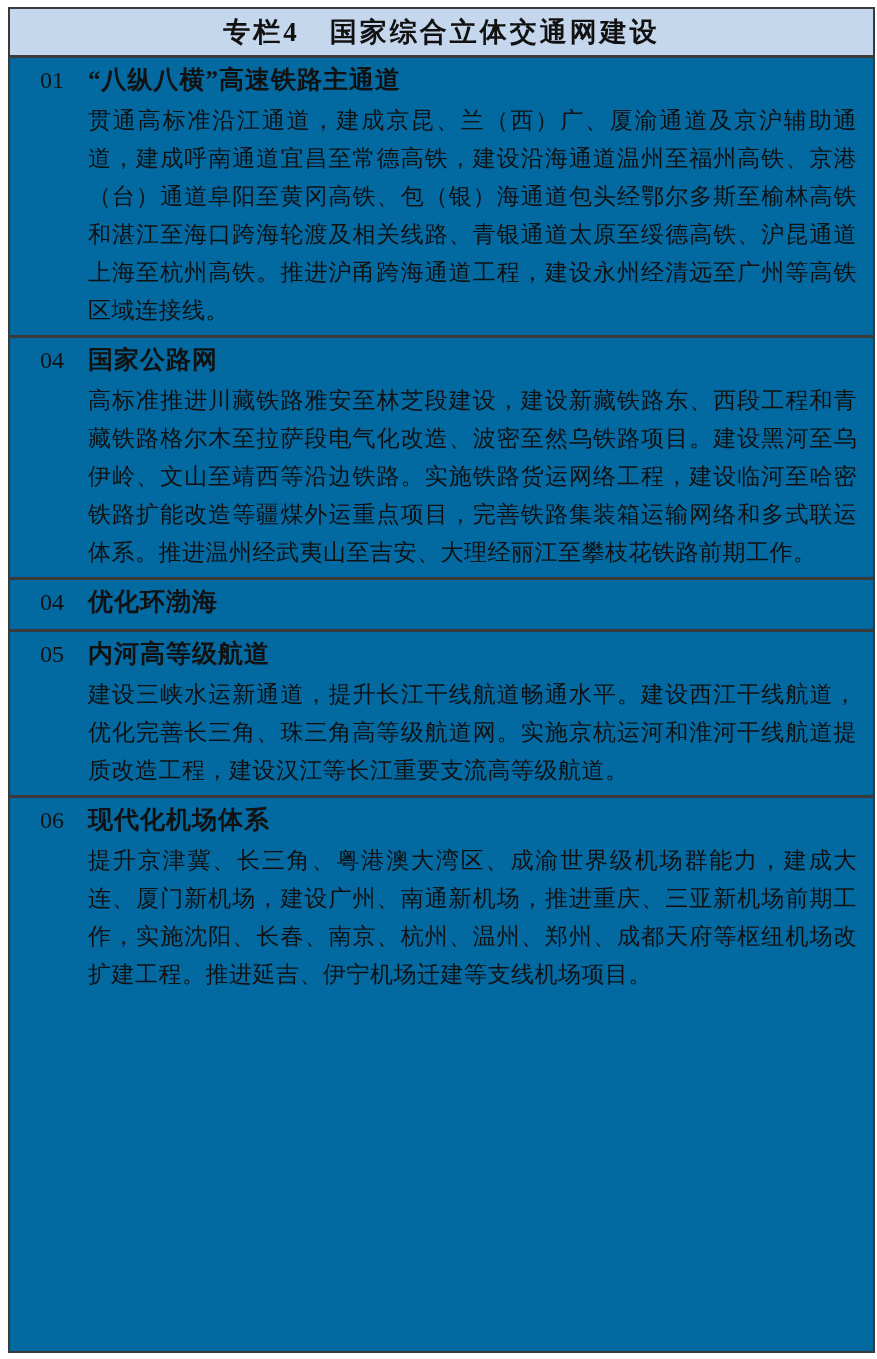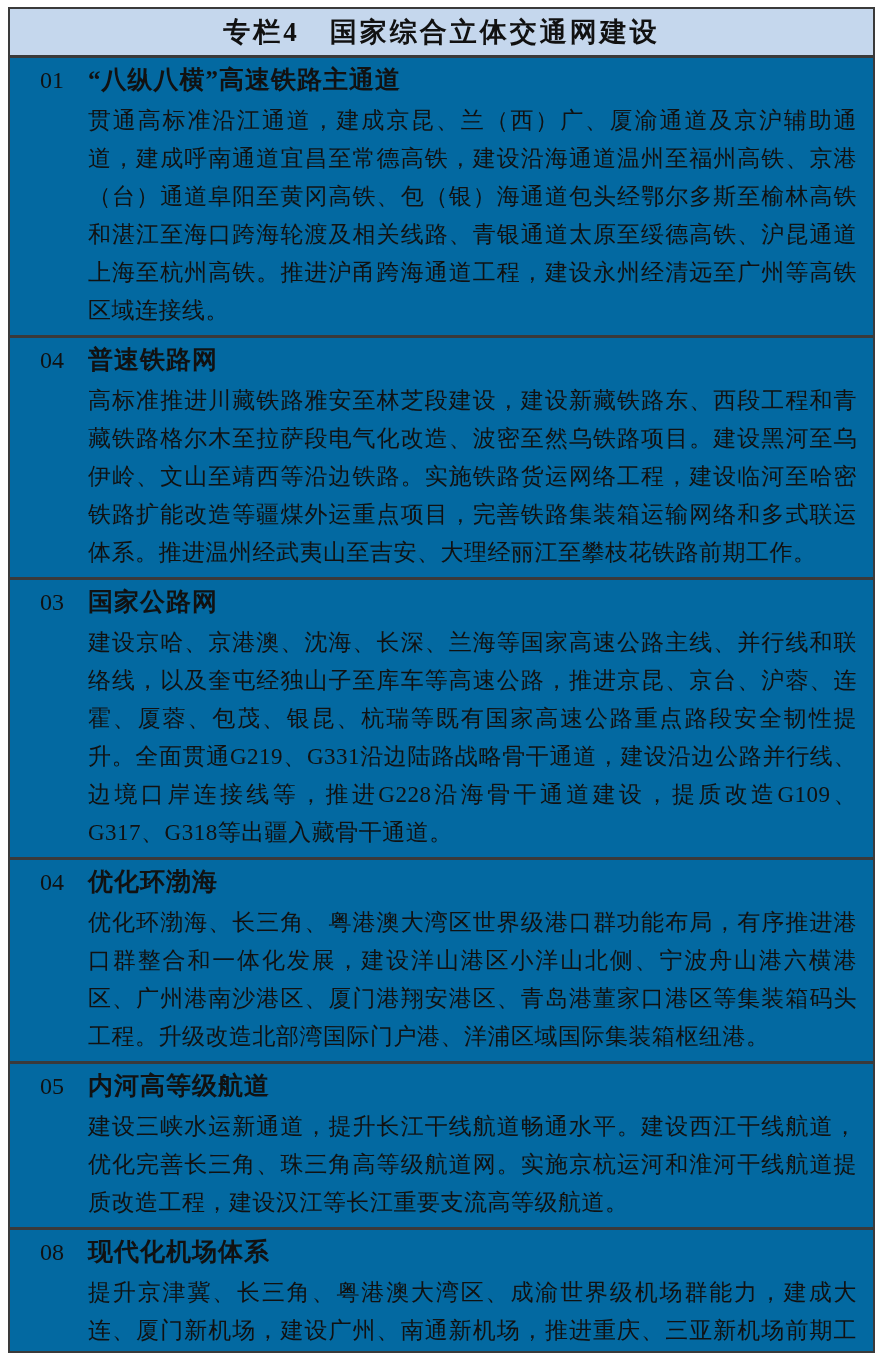--- a/index.html
+++ b/index.html
@@ -98,7 +98,7 @@
 
       <div class="section">
         <div class="sec-header">
-          <span class="sec-number">04</span><span class="sec-heading">普速铁路网</span>
+          <span class="sec-number">04</span><span class="sec-heading">国家公路网</span>
         </div>
         <p class="sec-body">高标准推进川藏铁路雅安至林芝段建设，建设新藏铁路东、西段工程和青藏铁路格尔木至拉萨段电气化改造、波密至然乌铁路项目。建设黑河至乌伊岭、文山至靖西等沿边铁路。实施铁路货运网络工程，建设临河至哈密铁路扩能改造等疆煤外运重点项目，完善铁路集装箱运输网络和多式联运体系。推进温州经武夷山至吉安、大理经丽江至攀枝花铁路前期工作。</p>
       </div>

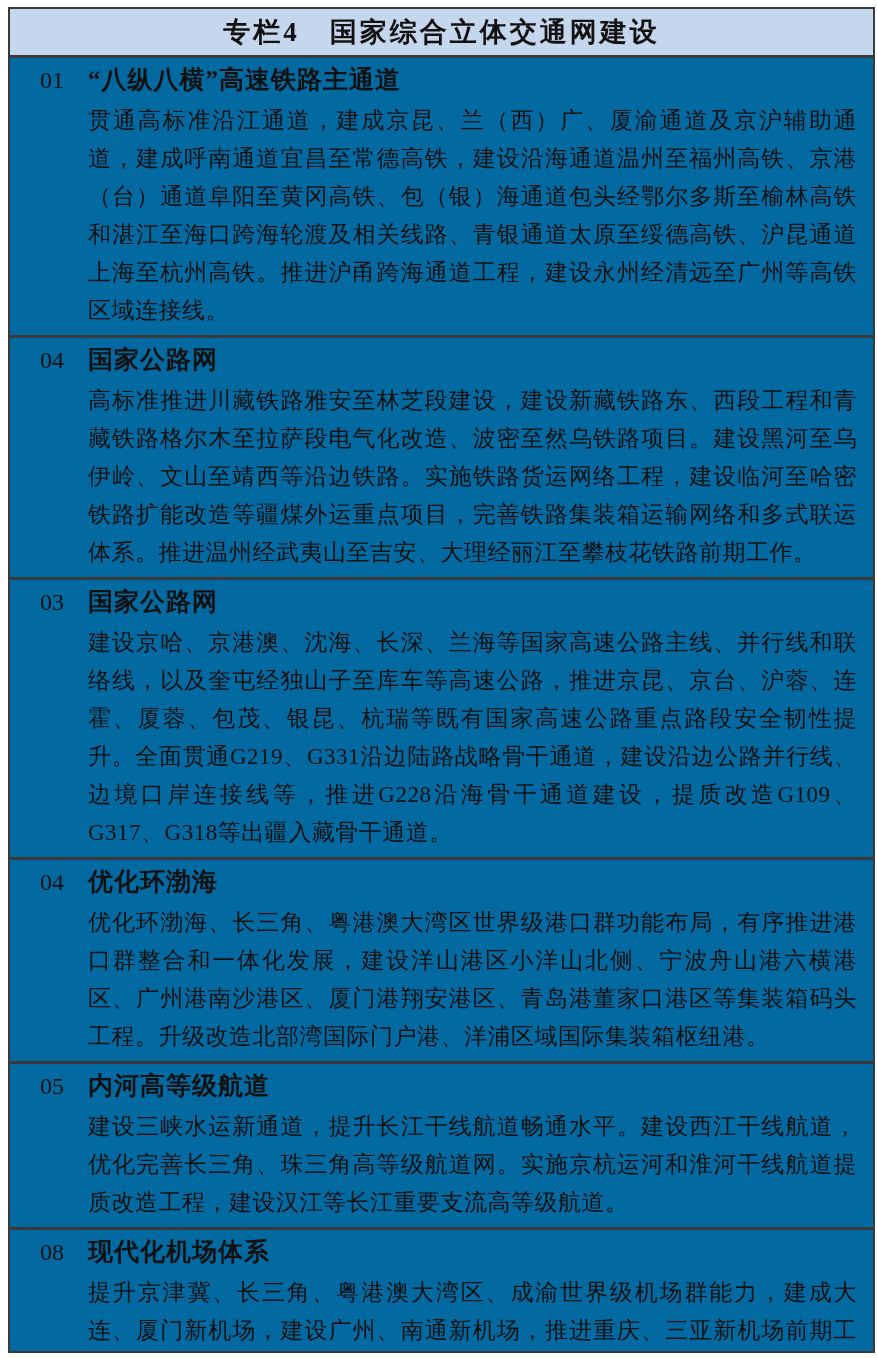--- a/index.html
+++ b/index.html
@@ -103,12 +103,6 @@
         <p class="sec-body">高标准推进川藏铁路雅安至林芝段建设，建设新藏铁路东、西段工程和青藏铁路格尔木至拉萨段电气化改造、波密至然乌铁路项目。建设黑河至乌伊岭、文山至靖西等沿边铁路。实施铁路货运网络工程，建设临河至哈密铁路扩能改造等疆煤外运重点项目，完善铁路集装箱运输网络和多式联运体系。推进温州经武夷山至吉安、大理经丽江至攀枝花铁路前期工作。</p>
       </div>
 
-      <div class="section">
-        <div class="sec-header">
-          <span class="sec-number">03</span><span class="sec-heading">国家公路网</span>
-        </div>
-        <p class="sec-body">建设京哈、京港澳、沈海、长深、兰海等国家高速公路主线、并行线和联络线，以及奎屯经独山子至库车等高速公路，推进京昆、京台、沪蓉、连霍、厦蓉、包茂、银昆、杭瑞等既有国家高速公路重点路段安全韧性提升。全面贯通G219、G331沿边陆路战略骨干通道，建设沿边公路并行线、边境口岸连接线等，推进G228沿海骨干通道建设，提质改造G109、G317、G318等出疆入藏骨干通道。</p>
-      </div>
 
       <div class="section">
         <div class="sec-header">

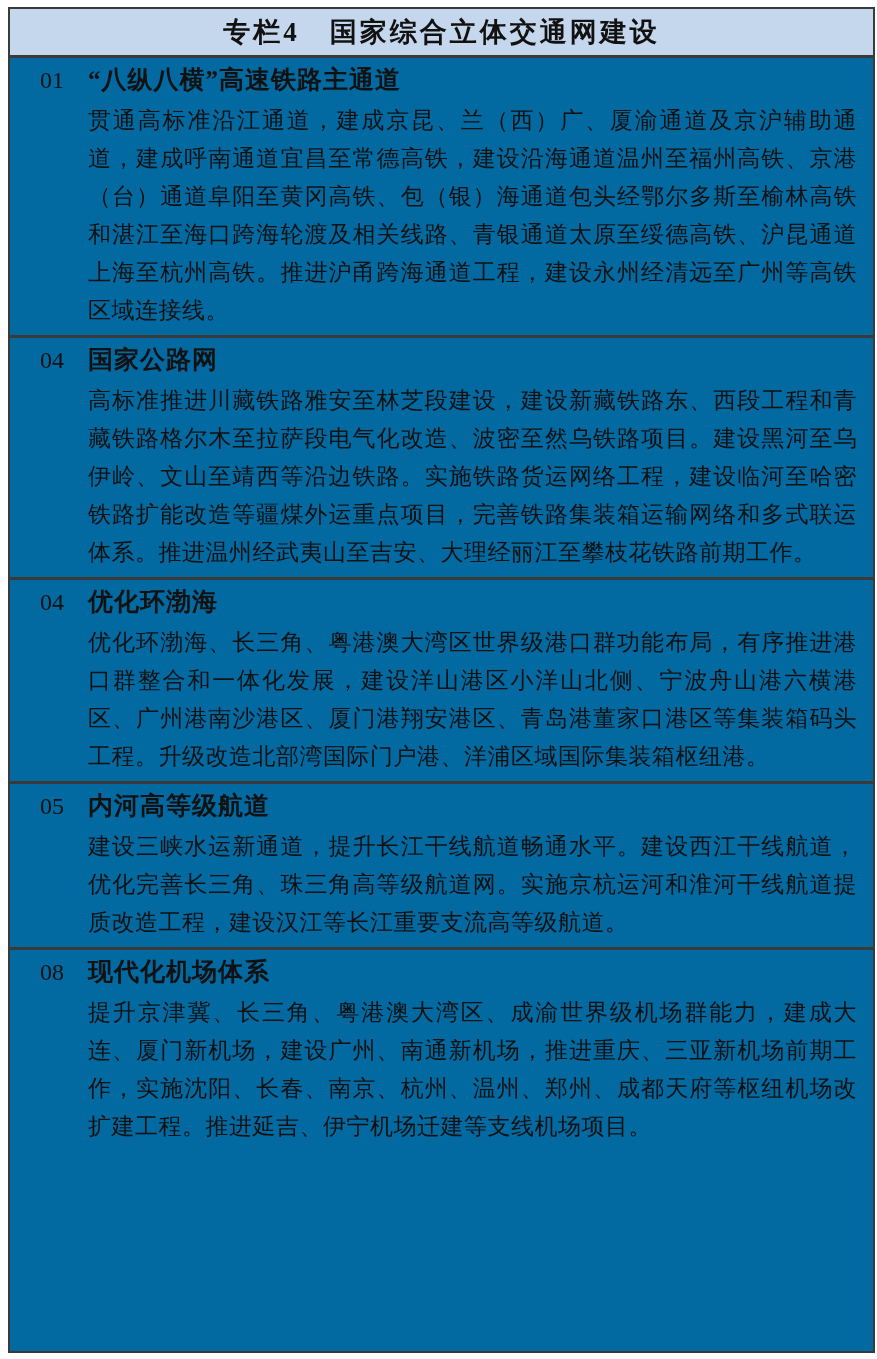--- a/index.html
+++ b/index.html
@@ -108,7 +108,6 @@
         <div class="sec-header">
           <span class="sec-number">04</span><span class="sec-heading">优化环渤海</span>
         </div>
-        <p class="sec-body">优化环渤海、长三角、粤港澳大湾区世界级港口群功能布局，有序推进港口群整合和一体化发展，建设洋山港区小洋山北侧、宁波舟山港六横港区、广州港南沙港区、厦门港翔安港区、青岛港董家口港区等集装箱码头工程。升级改造北部湾国际门户港、洋浦区域国际集装箱枢纽港。</p>
       </div>
 
       <div class="section">

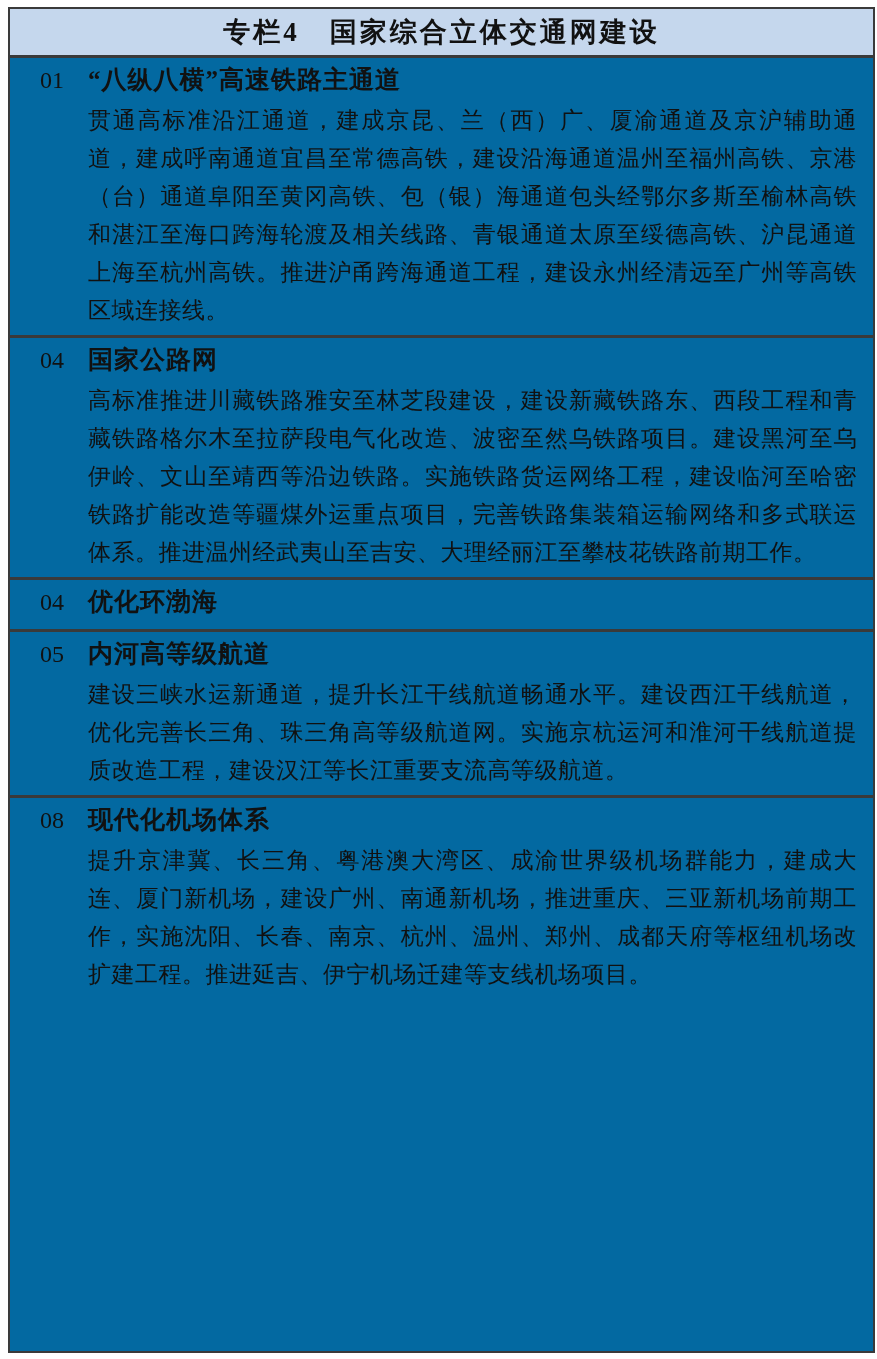--- a/index.html
+++ b/index.html
@@ -119,7 +119,7 @@
 
       <div class="section">
         <div class="sec-header">
-          <span class="sec-number">08</span><span class="sec-heading">现代化机场体系</span>
+          <span class="sec-number">06</span><span class="sec-heading">现代化机场体系</span>
         </div>
         <p class="sec-body">提升京津冀、长三角、粤港澳大湾区、成渝世界级机场群能力，建成大连、厦门新机场，建设广州、南通新机场，推进重庆、三亚新机场前期工作，实施沈阳、长春、南京、杭州、温州、郑州、成都天府等枢纽机场改扩建工程。推进延吉、伊宁机场迁建等支线机场项目。</p>
       </div>

